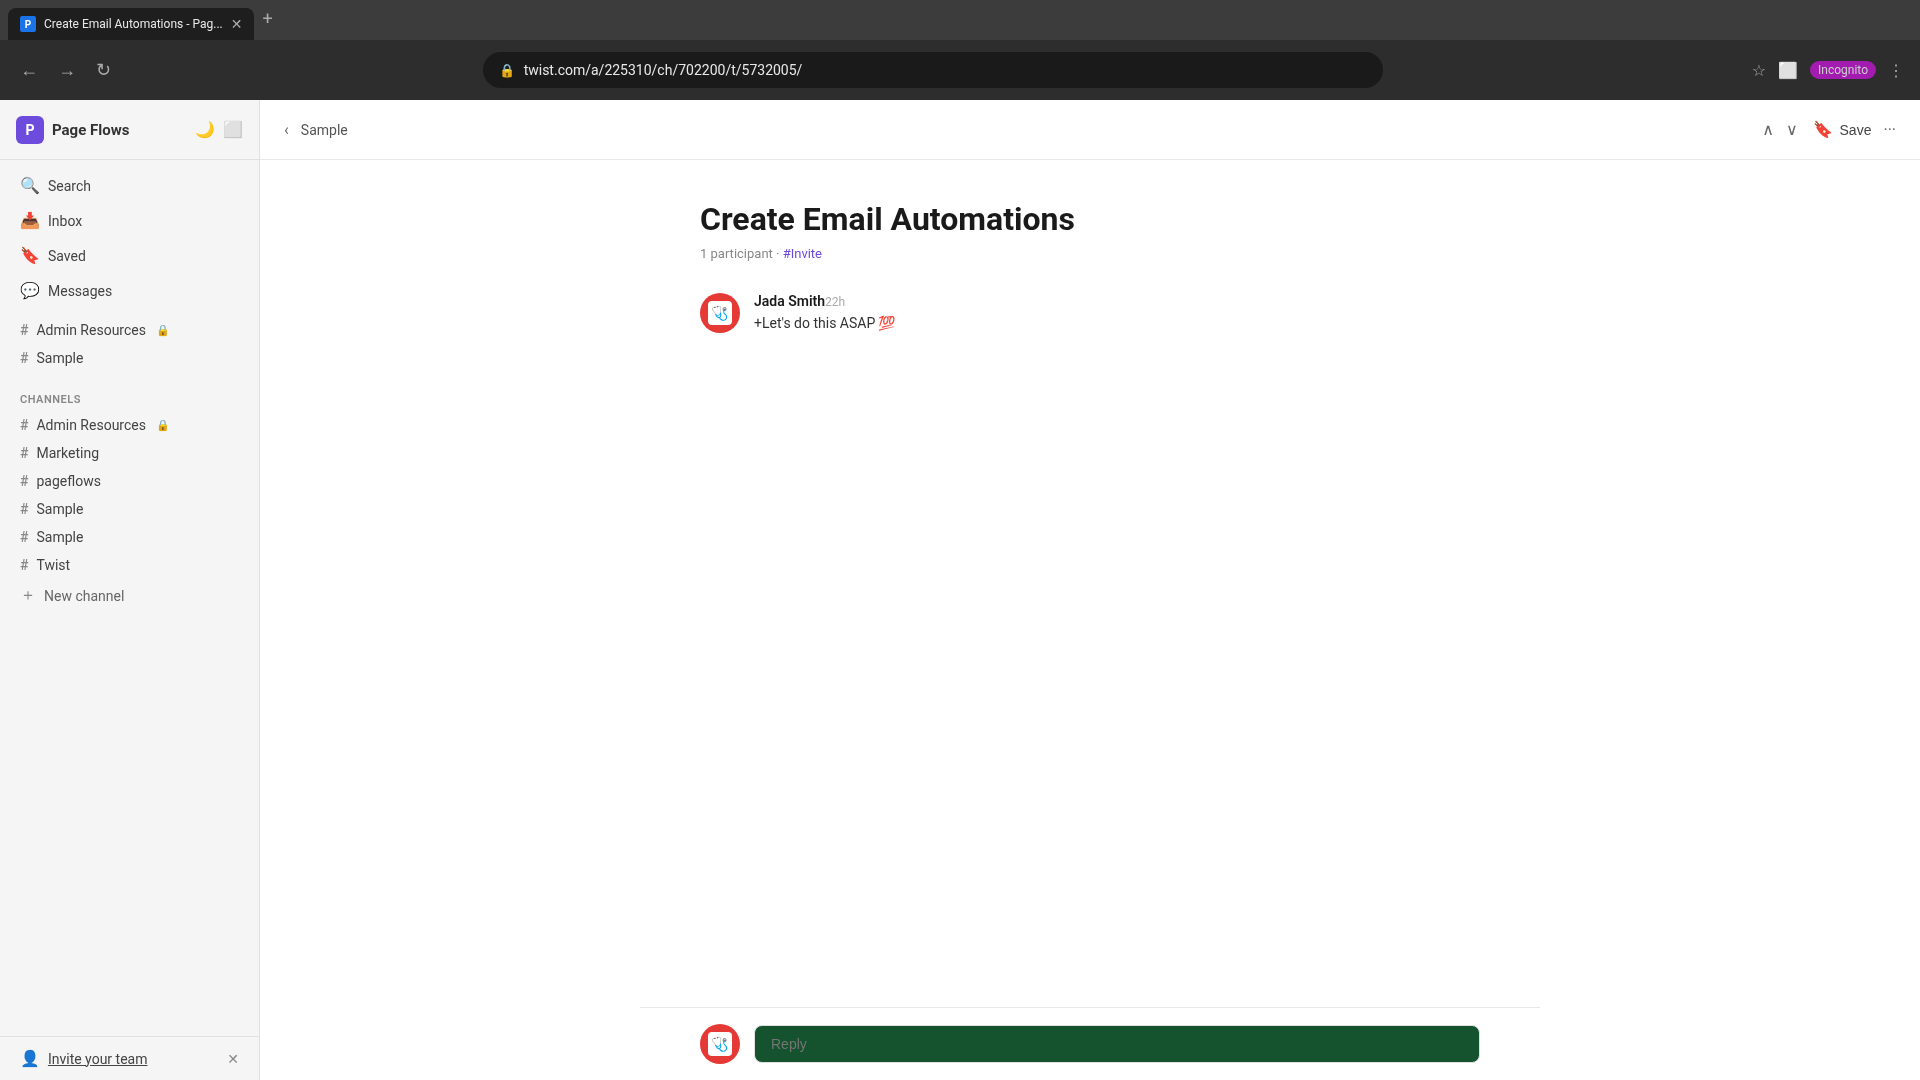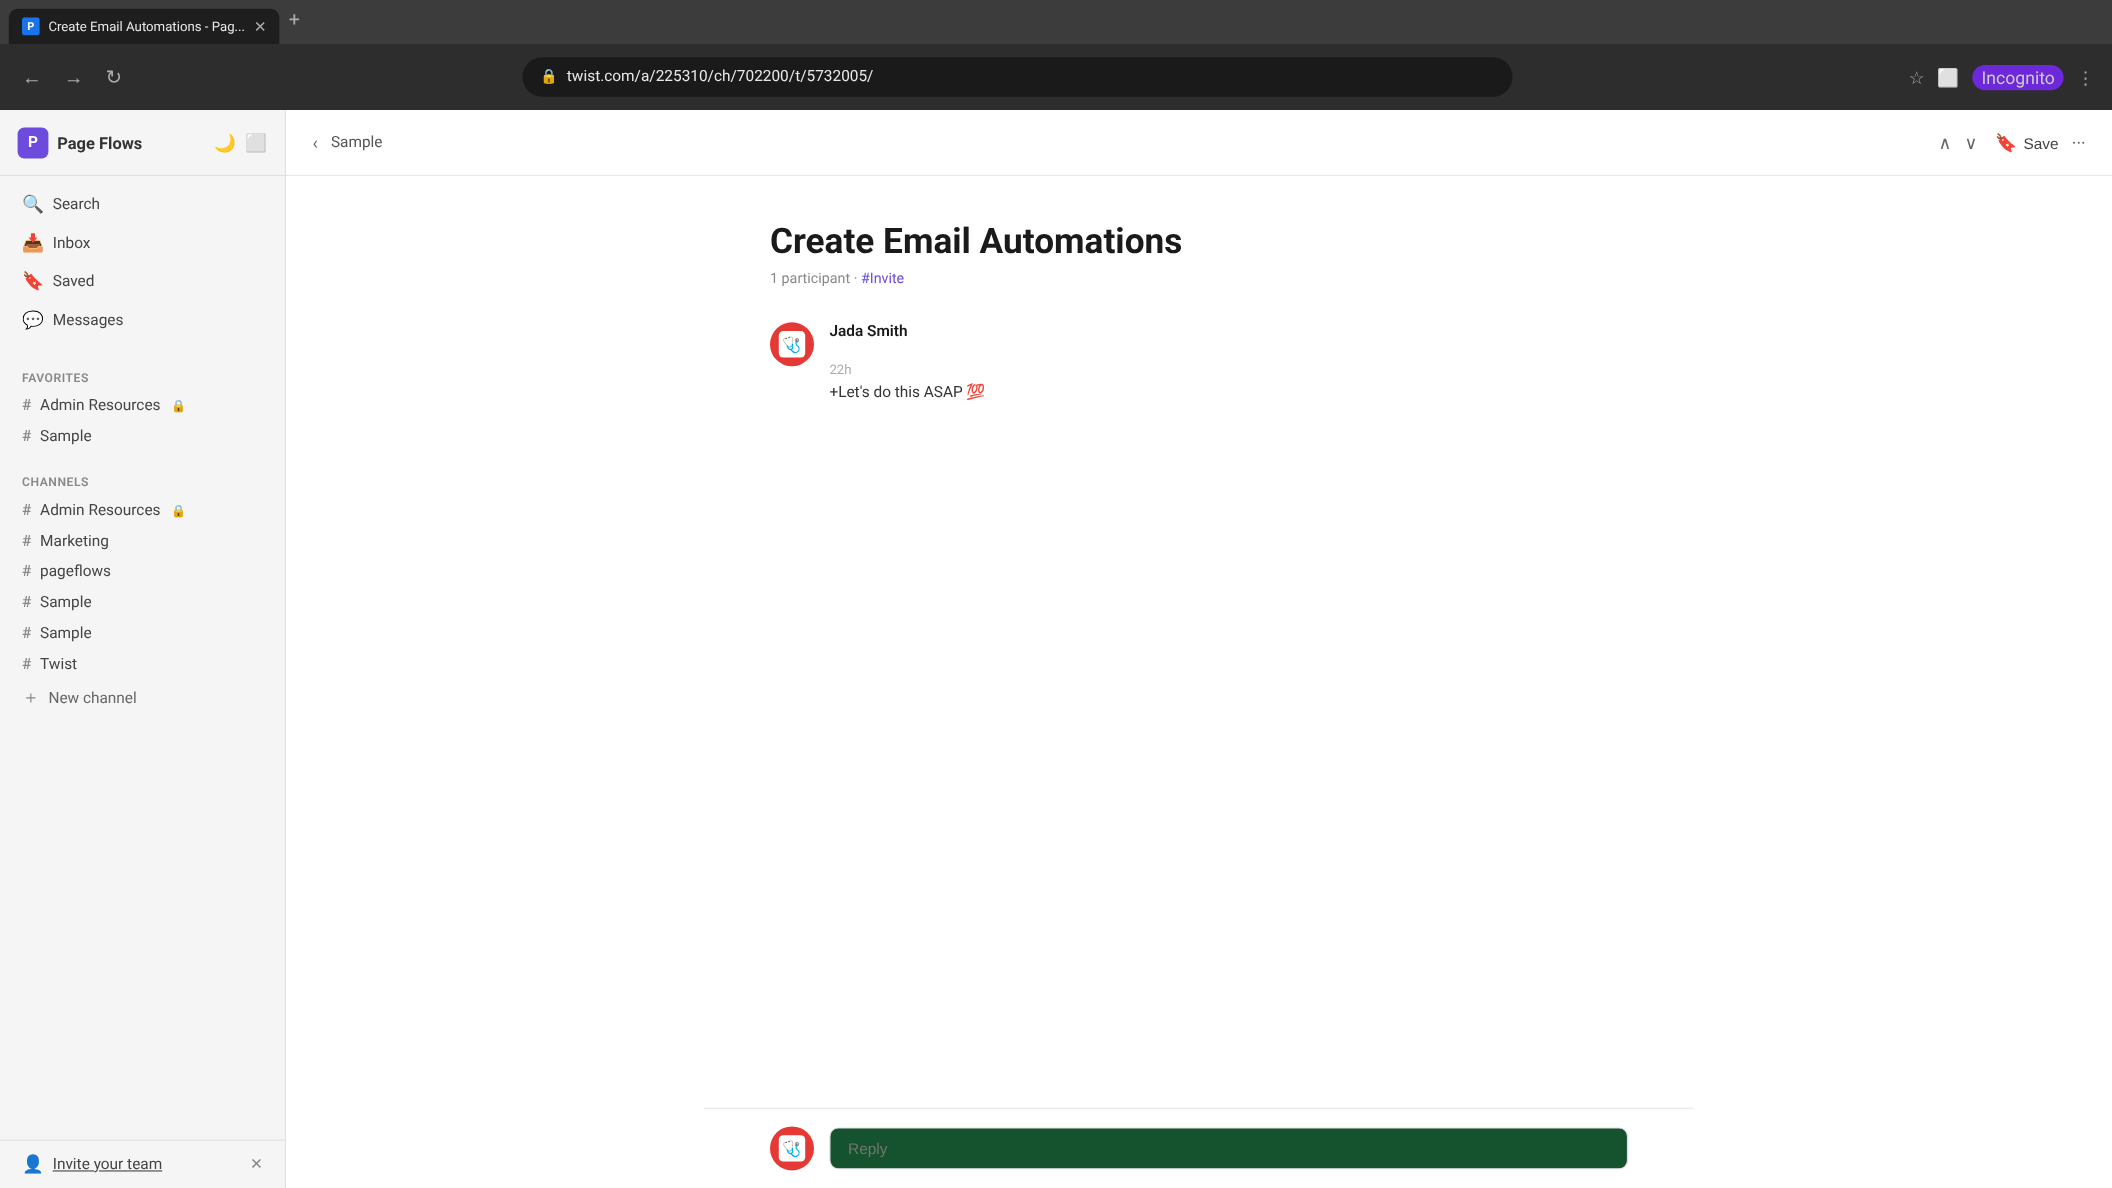--- a/index.html
+++ b/index.html
@@ -18,7 +18,7 @@
     .address-bar .url-text { color: #e8e8e8; font-size: 14px; flex: 1; }
     .toolbar-right { display: flex; align-items: center; gap: 12px; }
     .toolbar-icon { color: #aaa; font-size: 16px; cursor: pointer; }
-    .incognito-badge { background: #6d28d9; color: #ccc; font-size: 16px; padding: 2px 8px; border-radius: 12px; }
+    .incognito-badge { background: #a21caf; color: #ccc; font-size: 12px; padding: 2px 8px; border-radius: 12px; }
 
     
     .app { display: flex; height: 980px; }

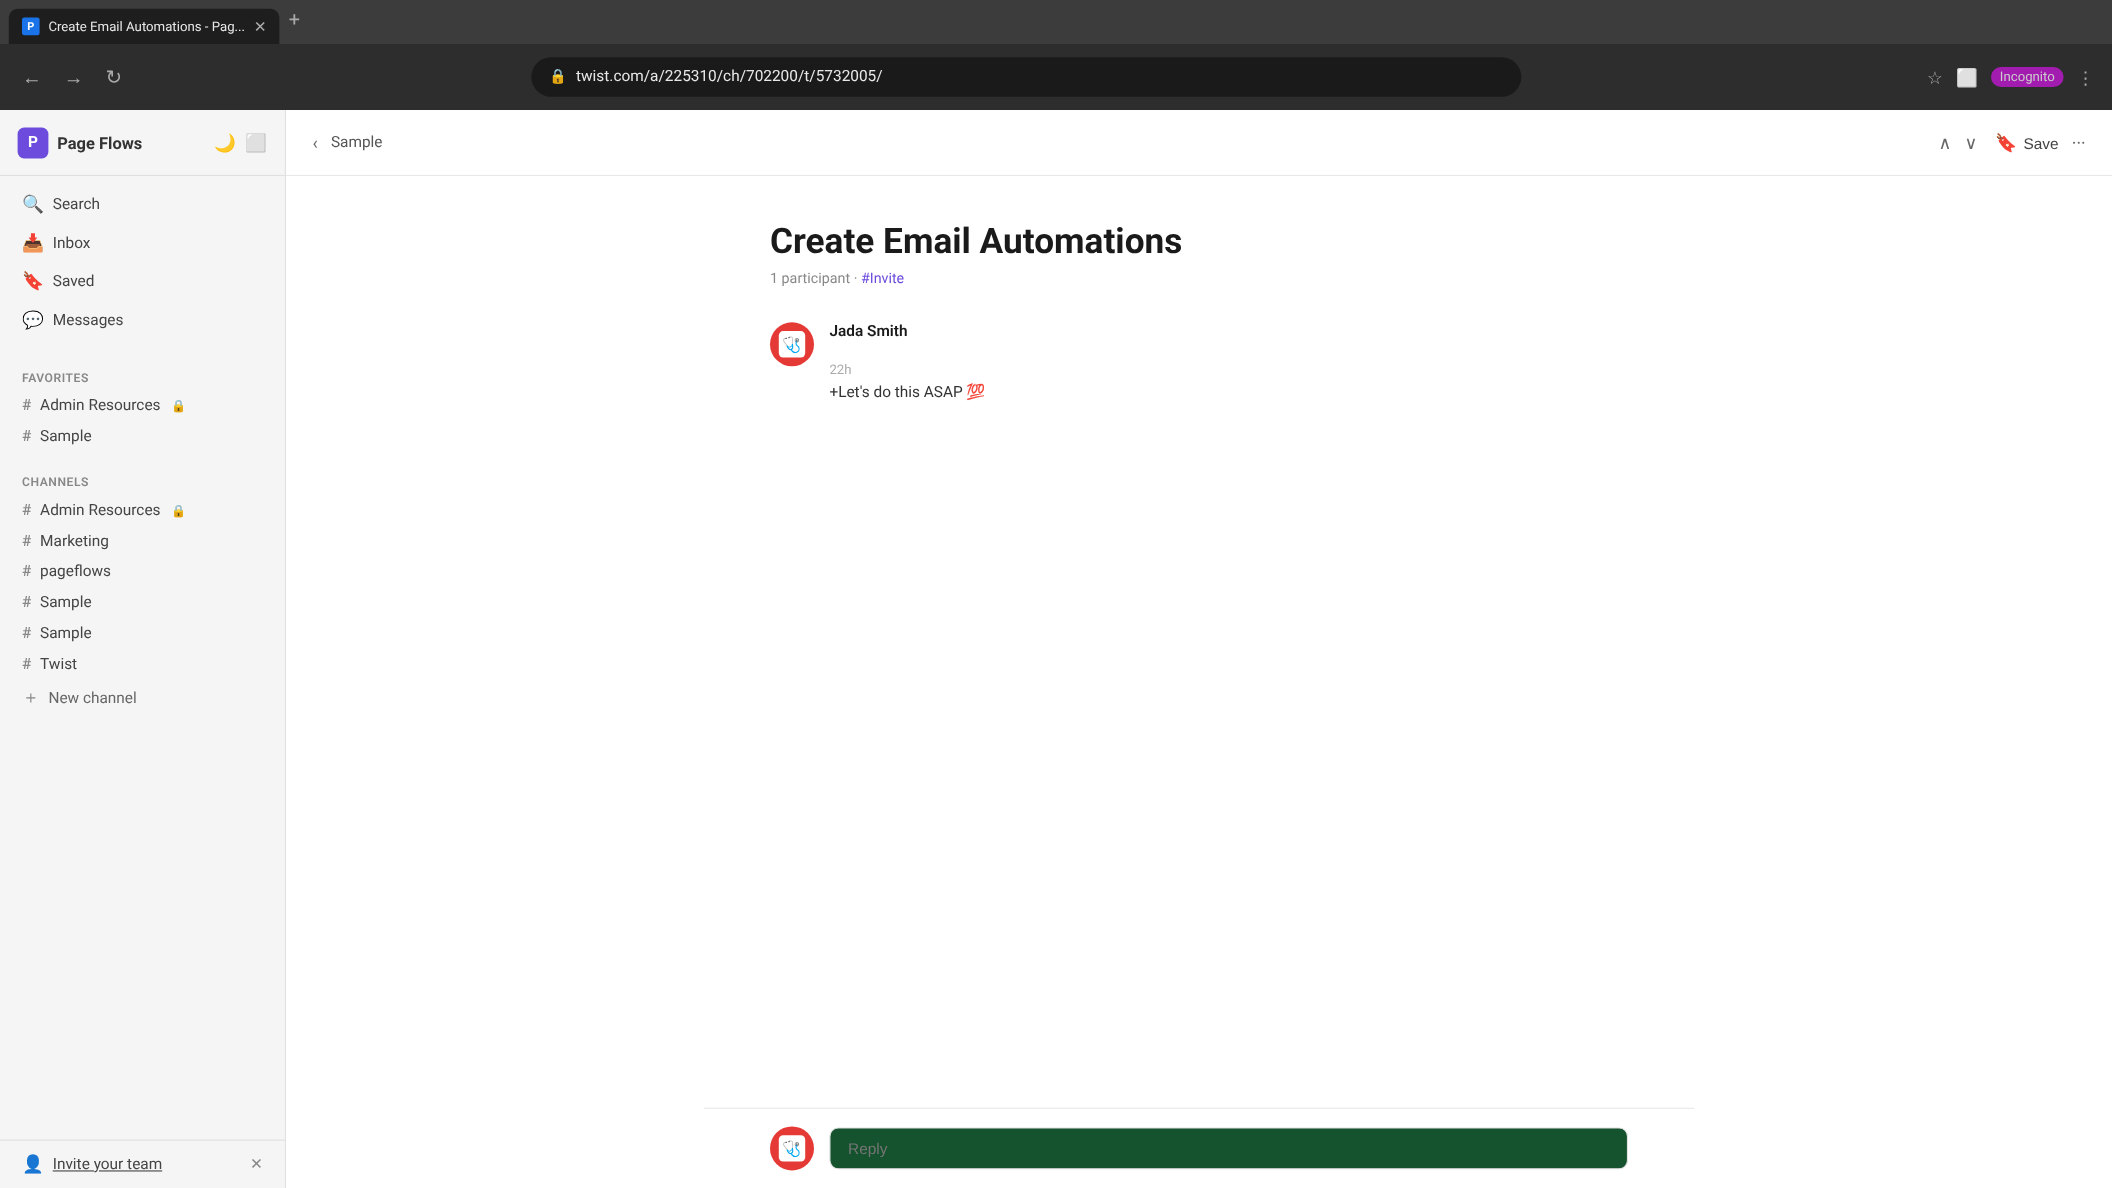--- a/index.html
+++ b/index.html
@@ -67,7 +67,7 @@
     .avatar-inner { width: 24px; height: 24px; background: white; border-radius: 4px; display: flex; align-items: center; justify-content: center; }
     .avatar-icon { font-size: 14px; }
     .message-body { flex: 1; }
-    .message-header { display: flex; align-items: baseline; gap: 20px; margin-bottom: 4px; flex-direction: column; }
+    .message-header { display: flex; align-items: baseline; gap: 0; margin-bottom: 4px; }
     .message-author { font-size: 14px; font-weight: 600; color: #1a1a1a; }
     .message-time { font-size: 12px; color: #aaa; }
     .message-text { font-size: 14px; color: #333; line-height: 1.5; }

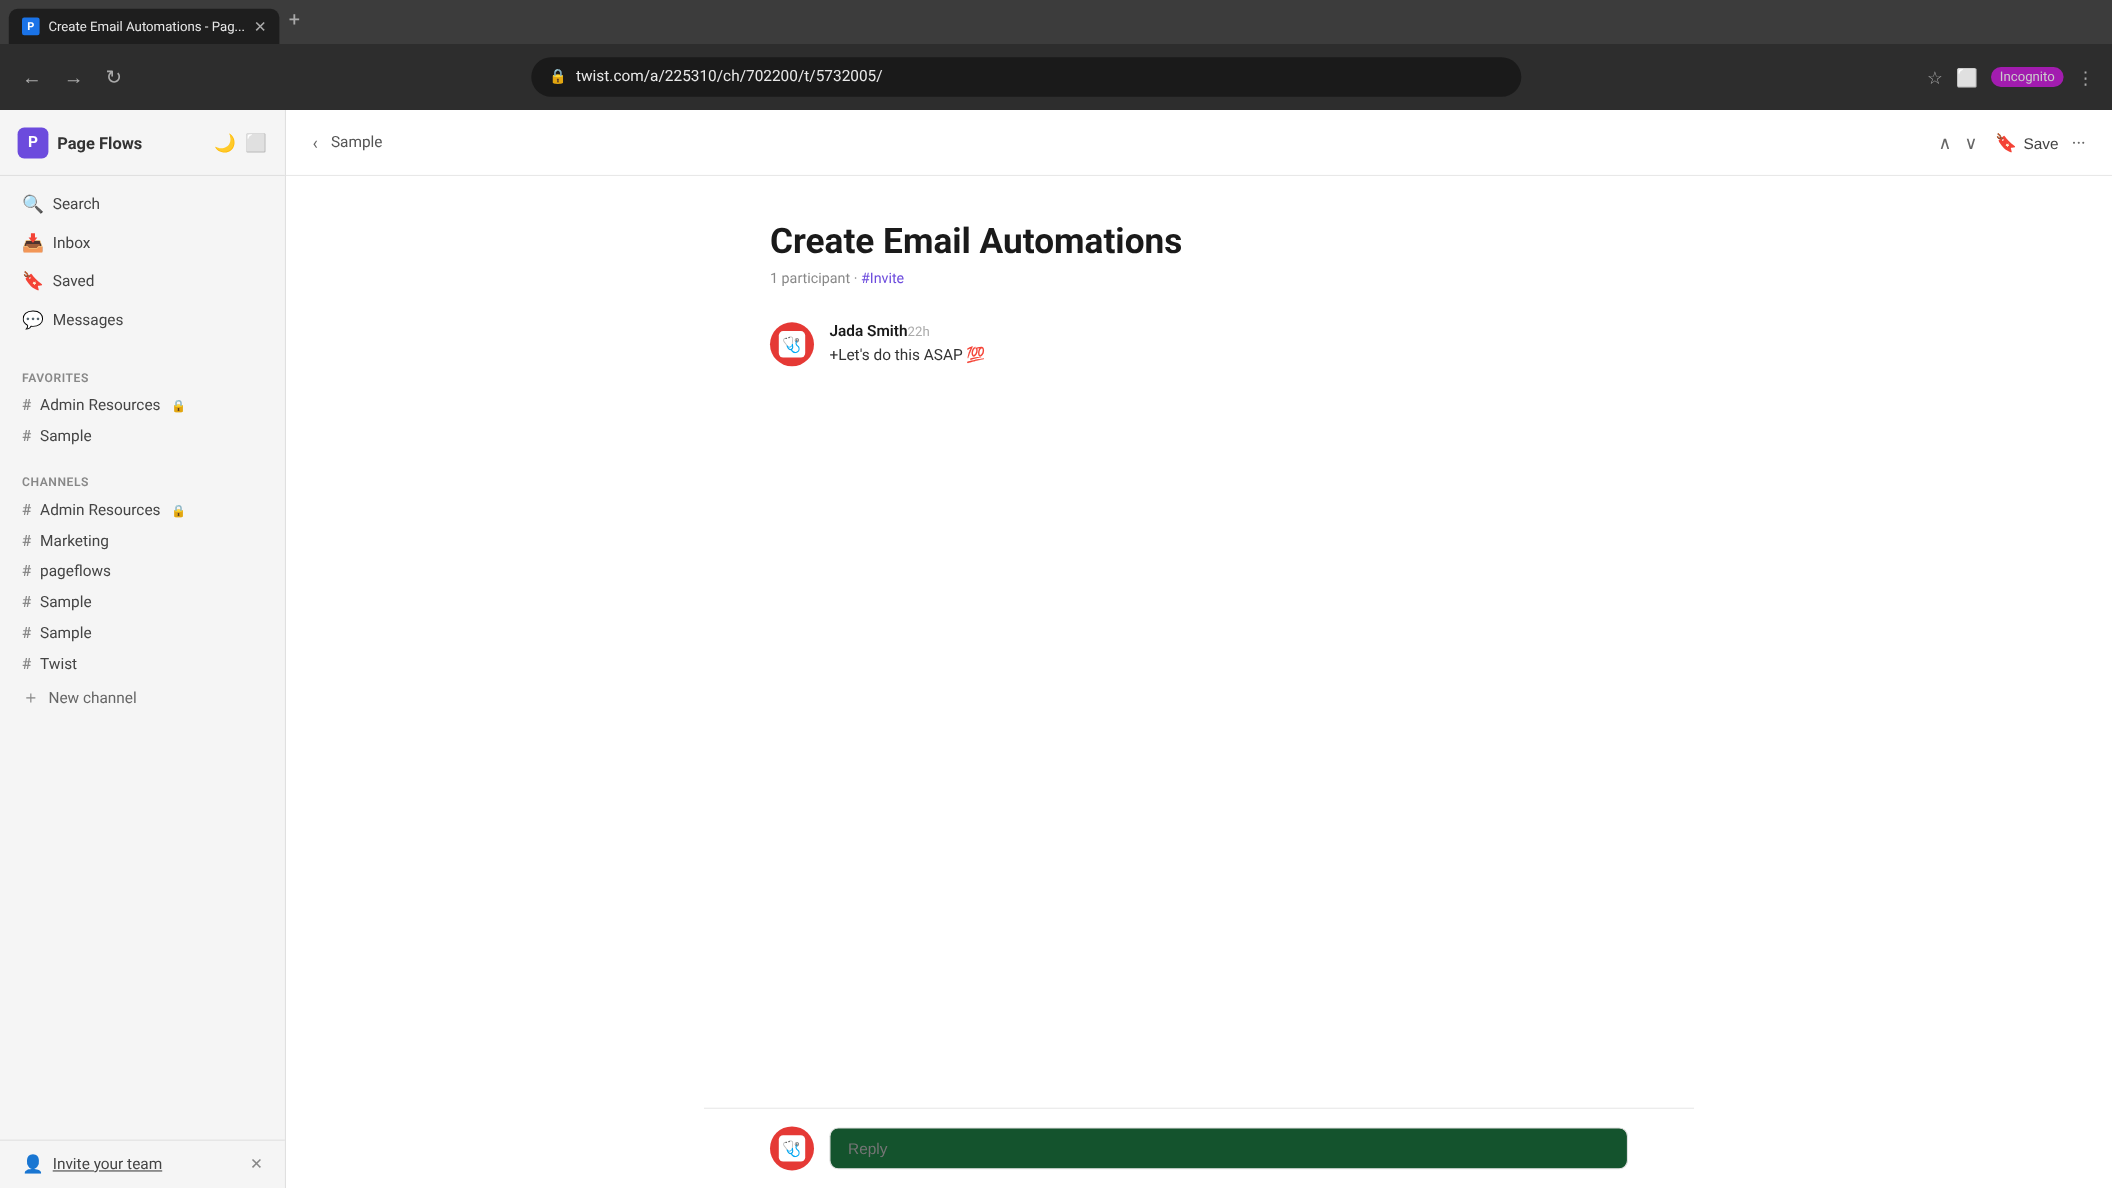--- a/index.html
+++ b/index.html
@@ -132,9 +132,6 @@
       </div>
     </div>
 
-    <div class="sidebar-section">
-      <span class="sidebar-section-title">Favorites</span>
-    </div>
     <div class="channel-item">
       <span class="channel-hash">#</span>
       <span>Admin Resources</span>

